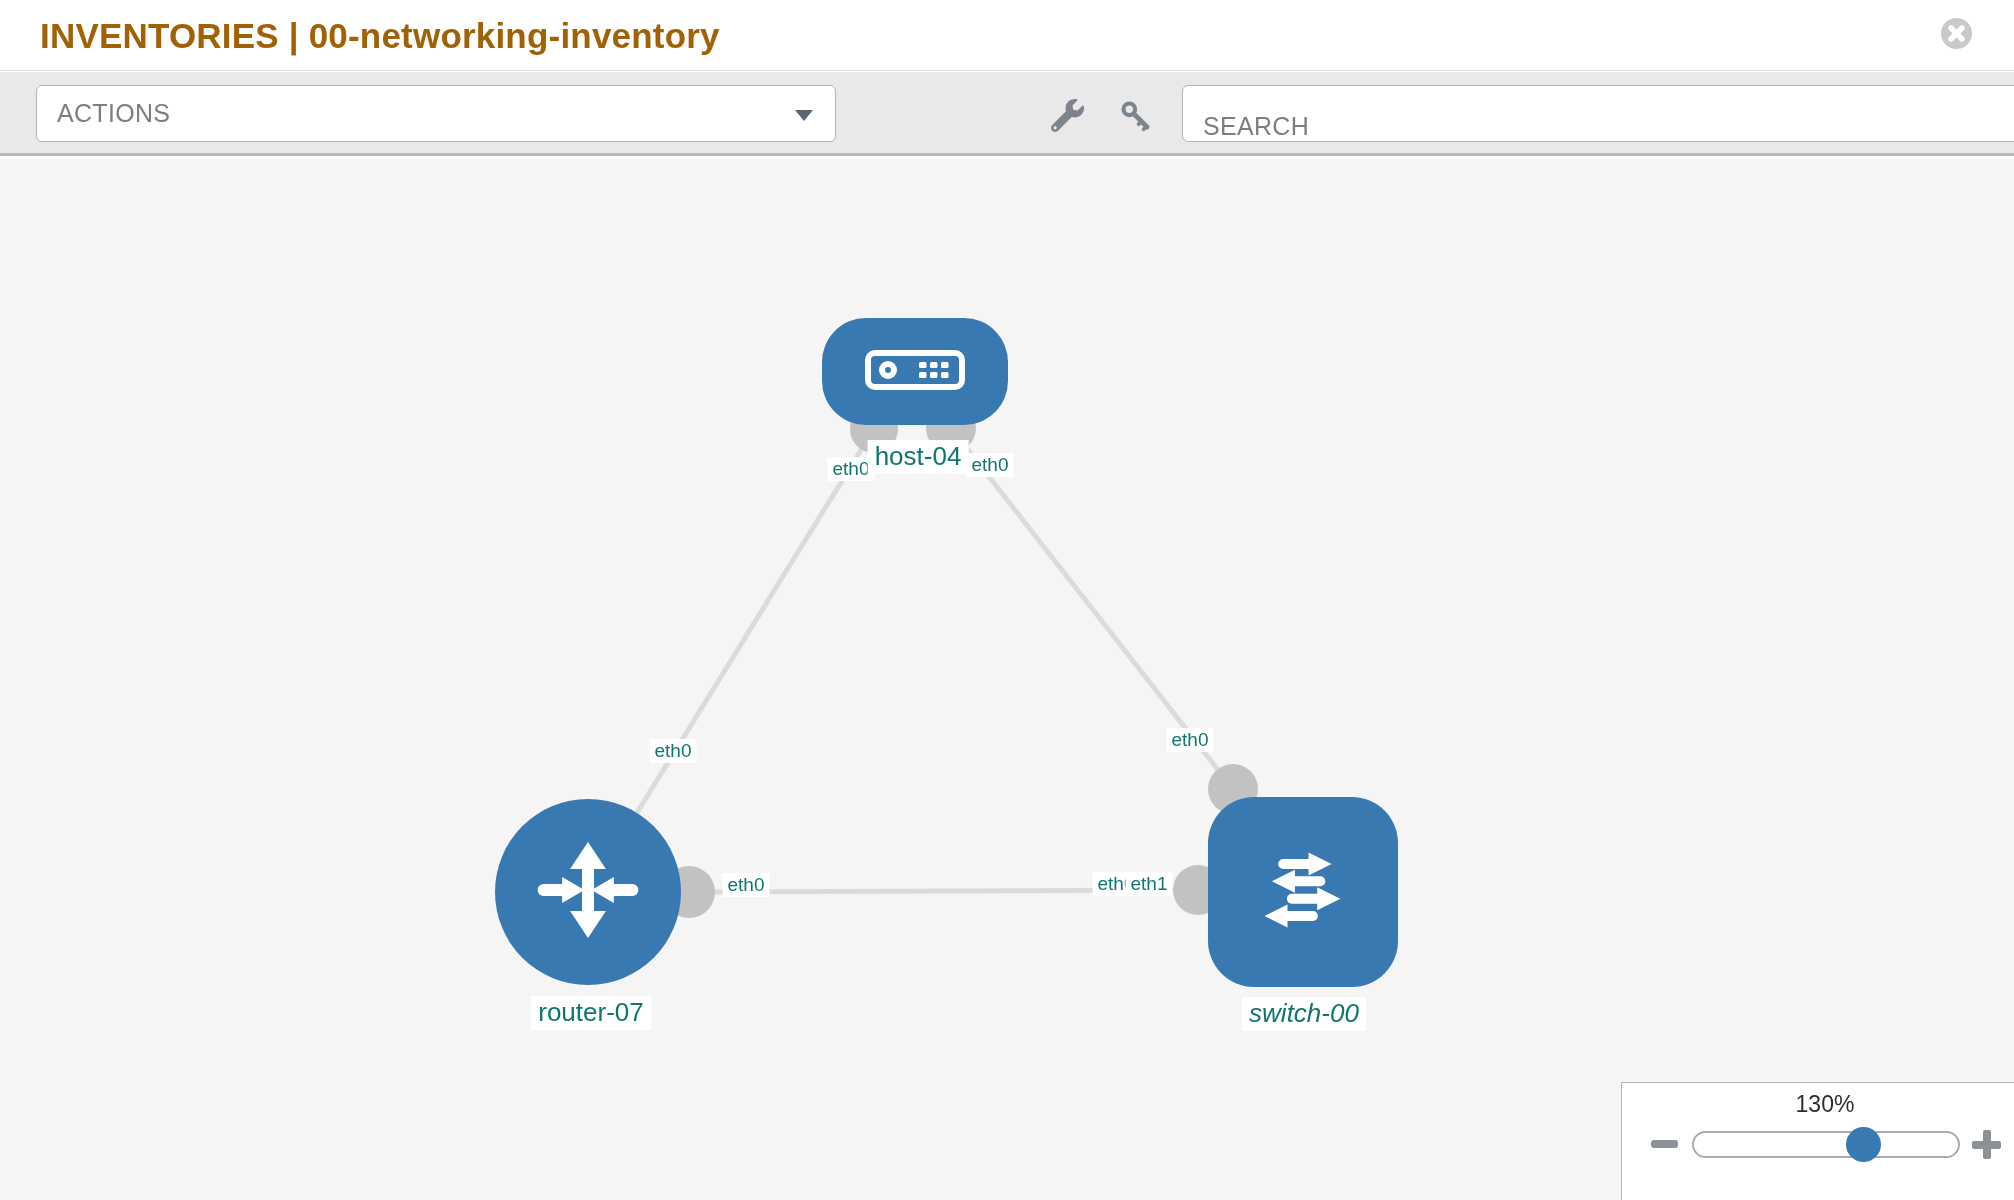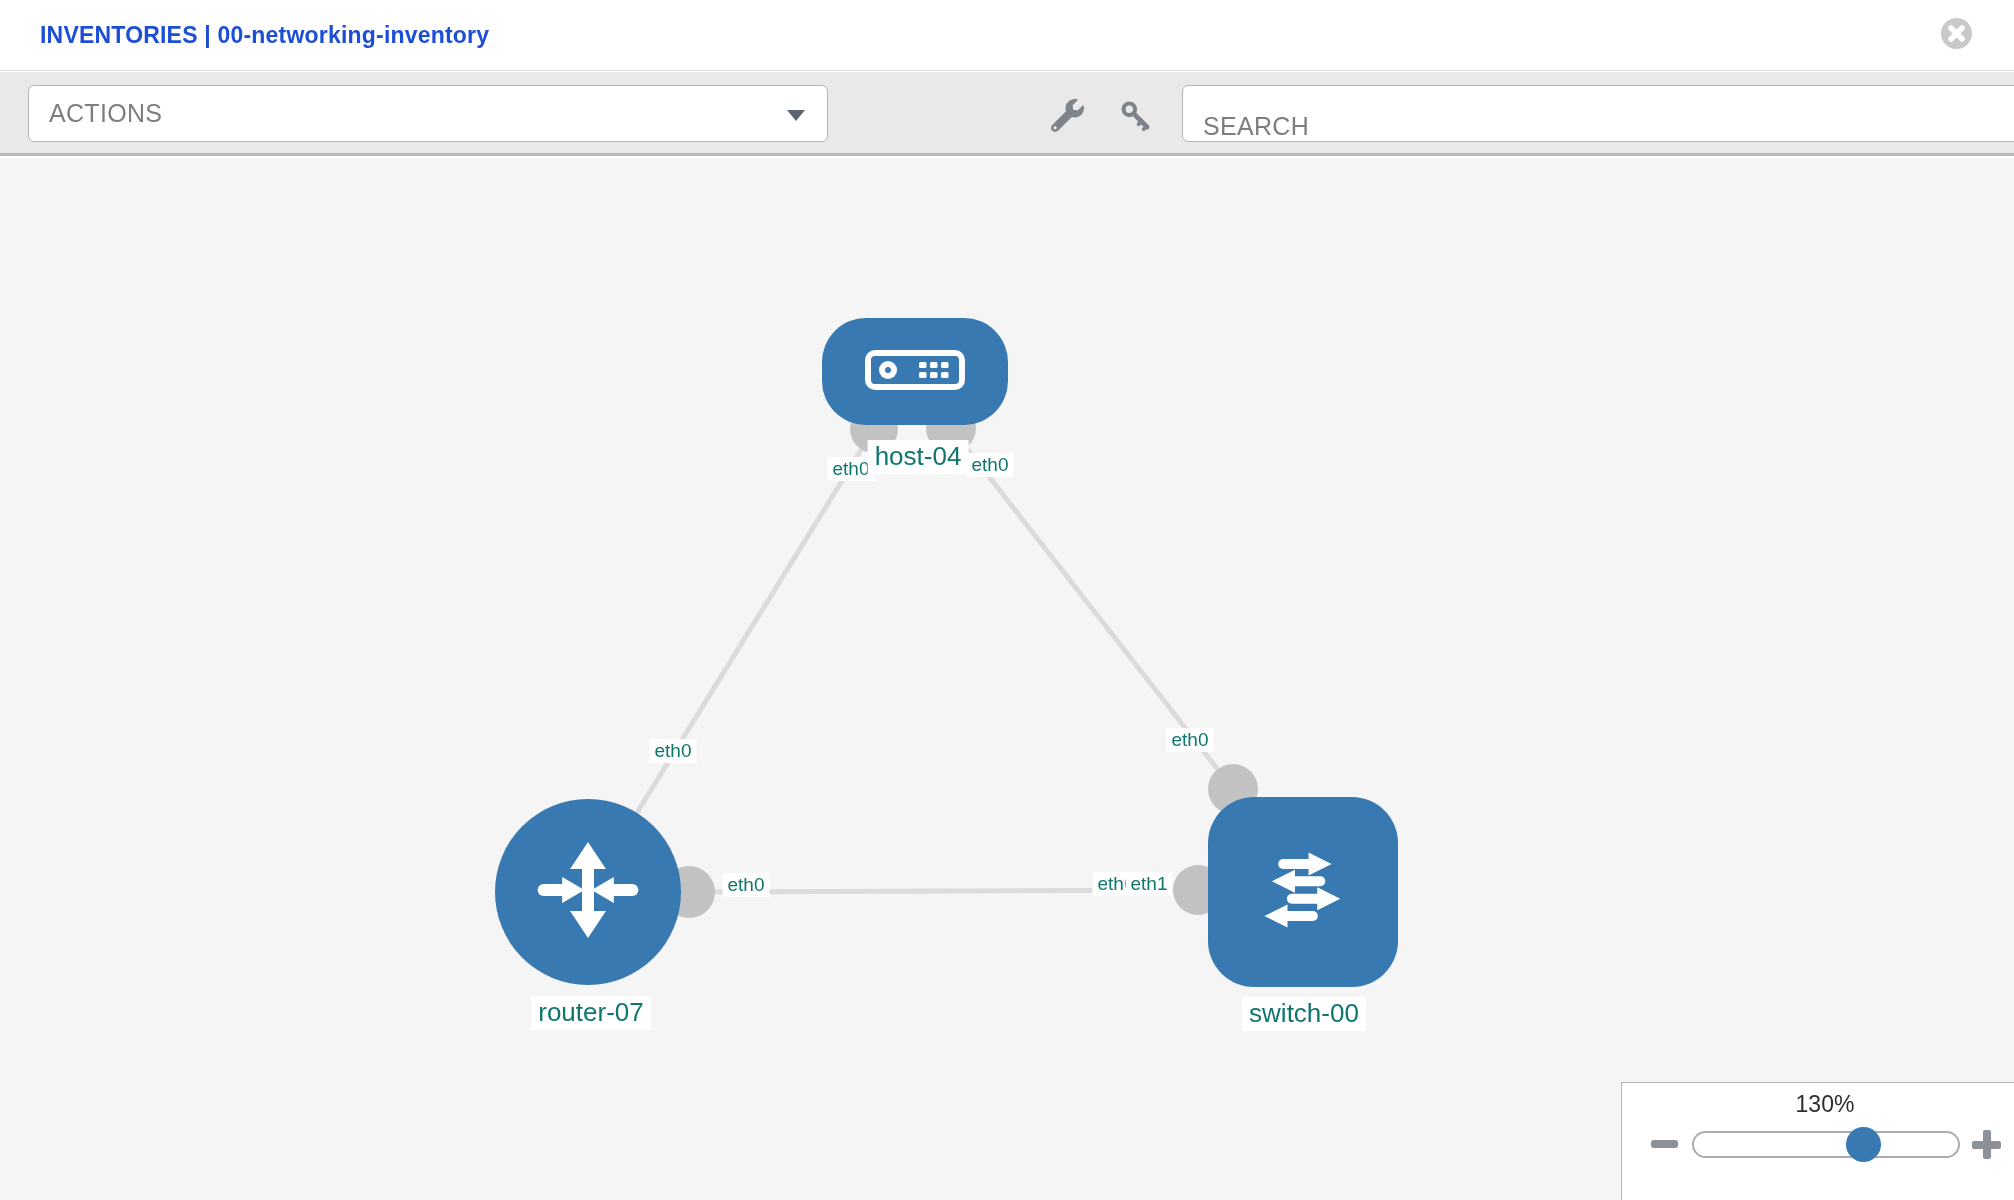--- a/index.html
+++ b/index.html
@@ -10,8 +10,8 @@
   .header { position:absolute; left:0; top:0; width:2014px; height:71px;
     background:#ffffff; border-bottom:1px solid #e2e2e2; }
   .header-title { position:absolute; left:40px; top:0; height:71px;
-    display:flex; align-items:center; font-size:23px; font-weight:bold;
-    color:#1d4ed8; letter-spacing:0.2px; }
+    display:flex; align-items:center; font-size:35px; font-weight:bold;
+    color:#a16207; letter-spacing:0.2px; }
   .close-btn { position:absolute; left:1941px; top:18px; width:31px; height:31px; cursor:pointer; }
 
   

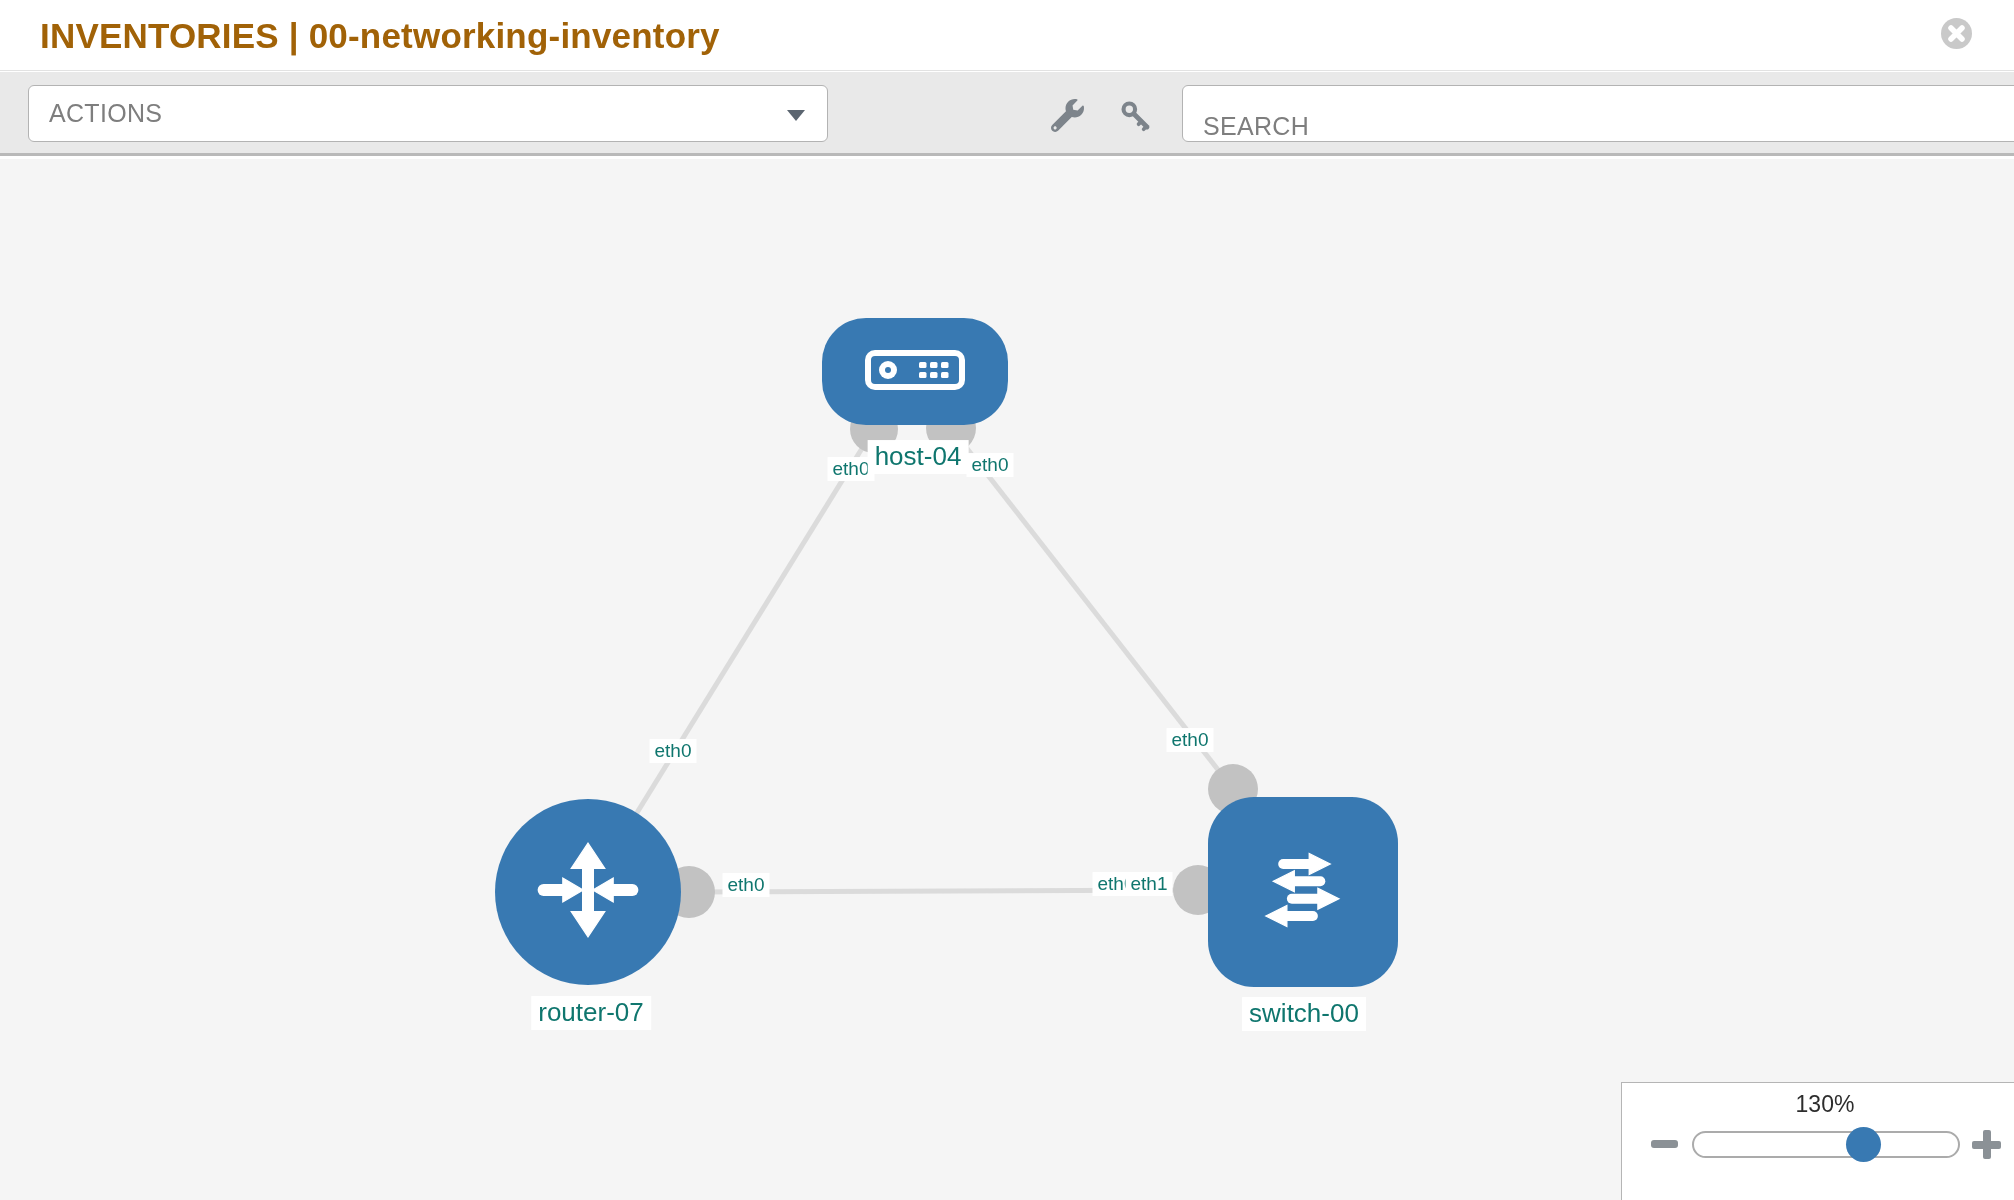--- a/index.html
+++ b/index.html
@@ -75,7 +75,7 @@
 </div>
 
 <div class="toolbar">
-  <div class="select-box" style="left:28px; width:800px;">
+  <div class="select-box" style="left:36px; width:800px;">
     <span class="lbl">ACTIONS</span>
     <span class="chevron"></span>
   </div>

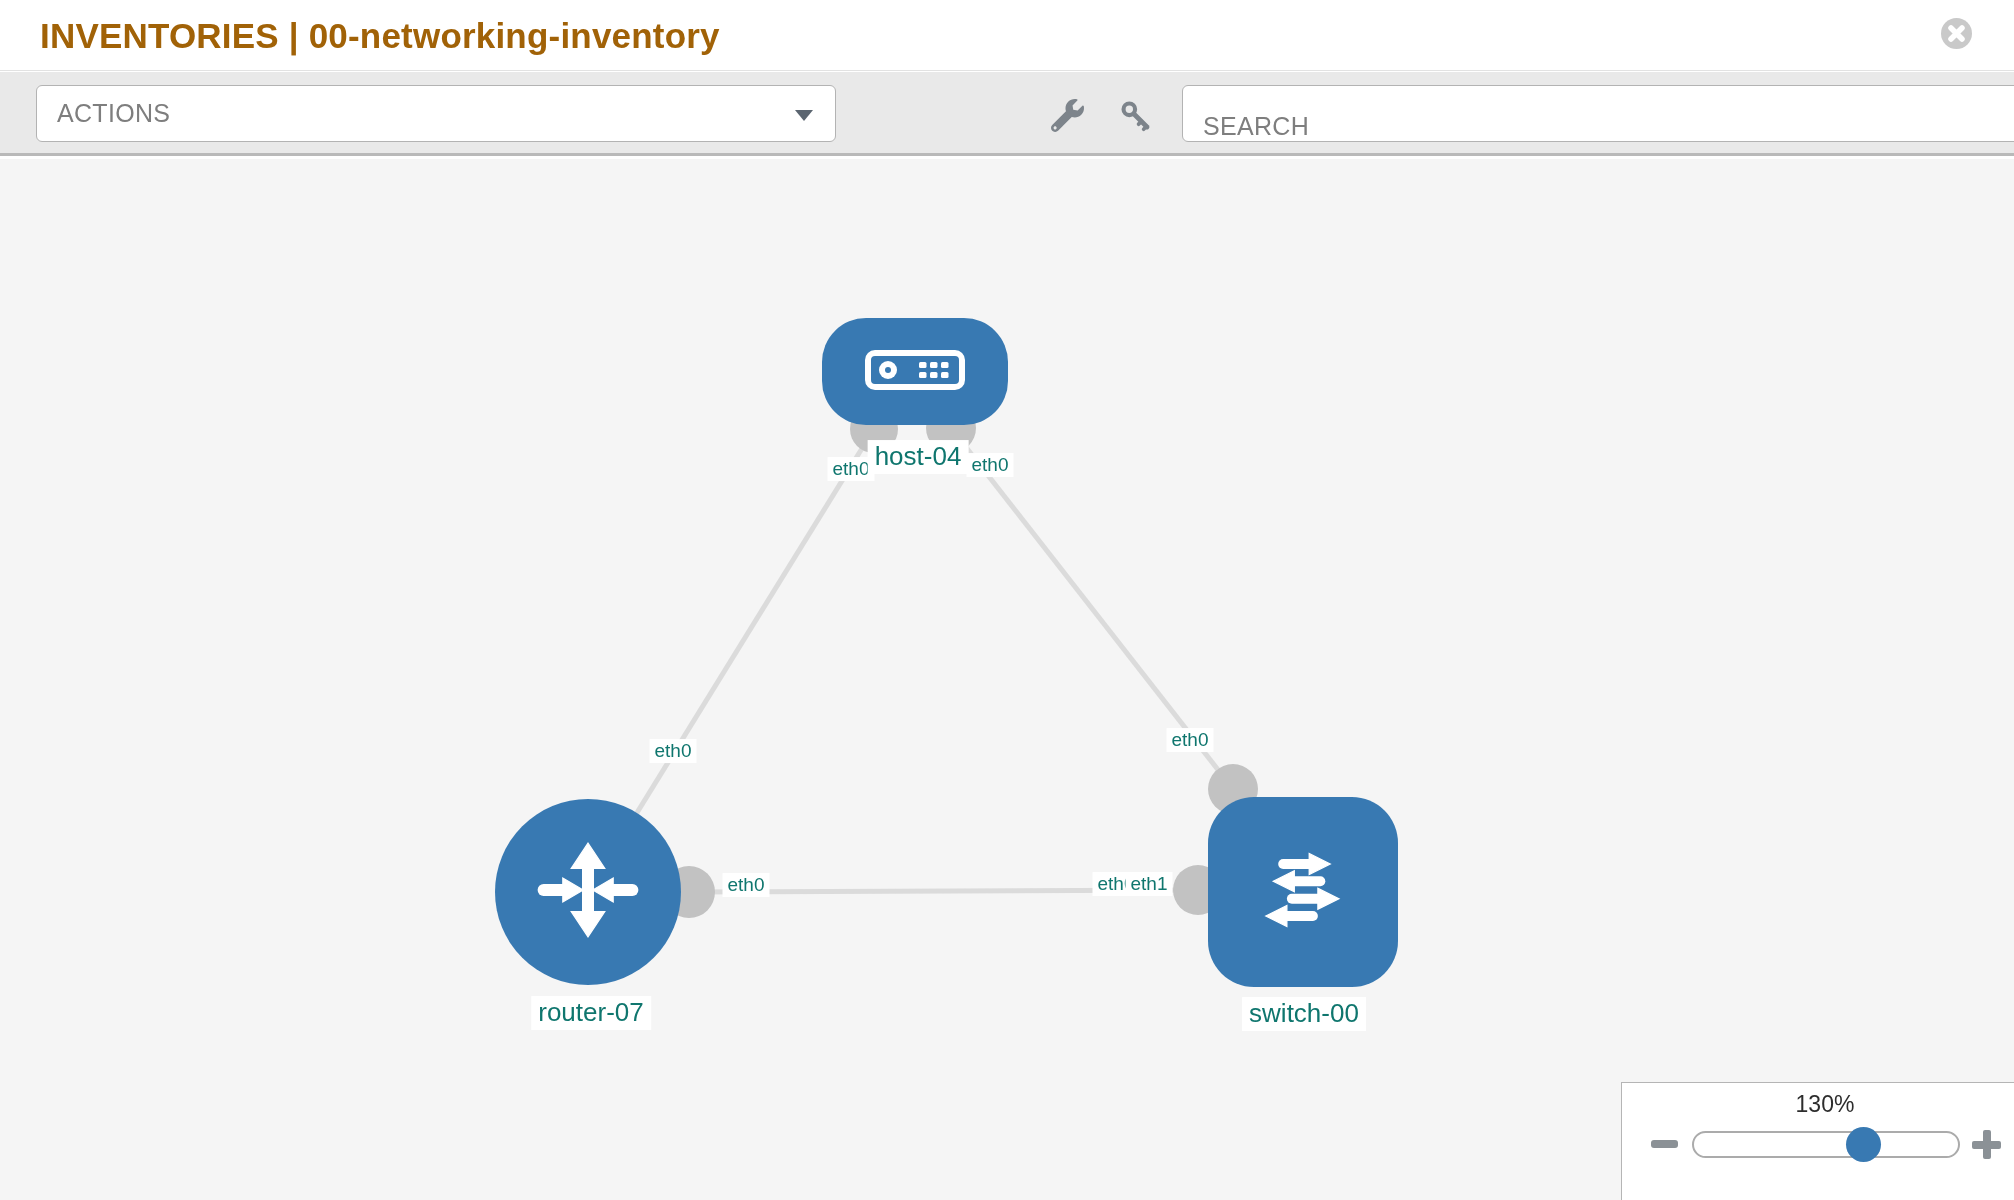--- a/index.html
+++ b/index.html
@@ -167,7 +167,7 @@
 
 <div class="chip node-label" style="left:918px; top:457px;">host-04</div>
 <div class="chip node-label" style="left:591px; top:1013px;">router-07</div>
-<div class="chip node-label" style="left:1304px; top:1014px;">switch-00</div>
+<div class="chip node-label" style="left:1304px; top:1014px;font-style:italic;">switch-00</div>
 
 <div class="chip if-label" style="left:851px;  top:469px;">eth0</div>
 <div class="chip if-label" style="left:990px;  top:465px;">eth0</div>

